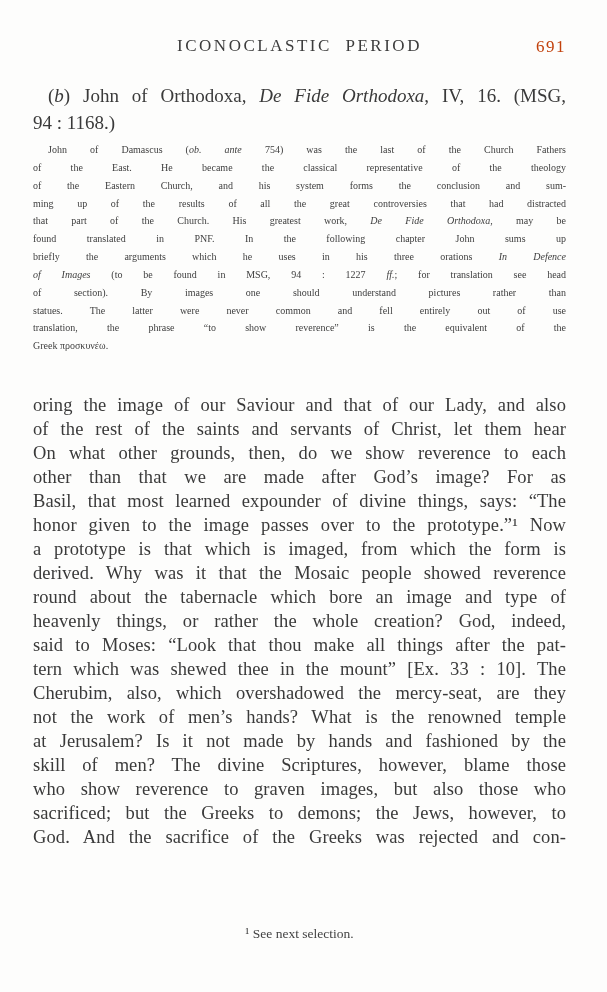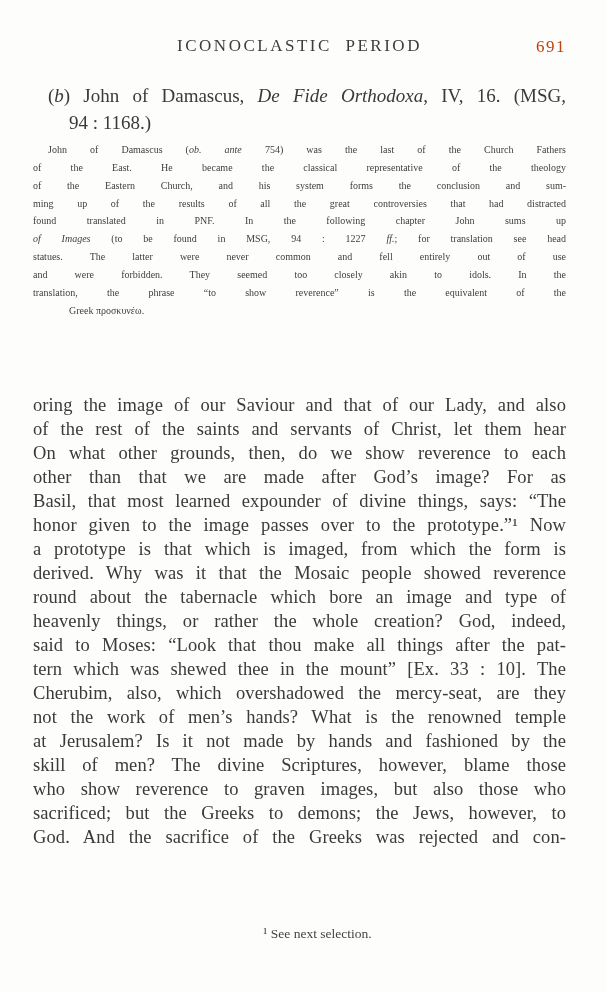--- a/index.html
+++ b/index.html
@@ -59,7 +59,7 @@
     </div>
 
     <div class="text-block section-heading">
-        <div class="tline tind"><span>(</span><span class="it">b</span><span>)  John of Damascus, </span><span class="it">De Fide Orthodoxa</span><span>, IV, 16. (MSG,</span></div>
+        <div class="tline tind"><span>(</span><span class="it">b</span><span>)  John of Orthodoxa, </span><span class="it">De Fide Orthodoxa</span><span>, IV, 16. (MSG,</span></div>
         <div class="tline tend"><span>94 : 1168.)</span></div>
       </div>
 

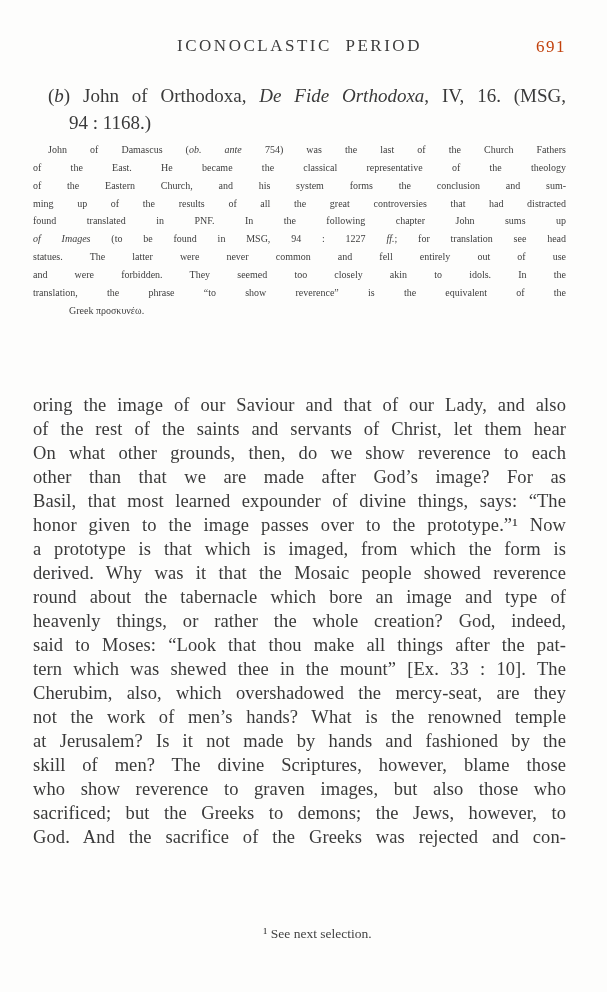--- a/index.html
+++ b/index.html
@@ -42,7 +42,7 @@
     text-align-last: justify;
     text-justify: inter-word;
   }
-  .tline.tend { text-align-last: left; margin-left: 36px; }
+  .tline.tend { text-align-last: left; }
   .tline.tind { text-indent: 15px; }
   .footnote .tline { text-align: center; text-align-last: center; }
   .it { font-style: italic; }

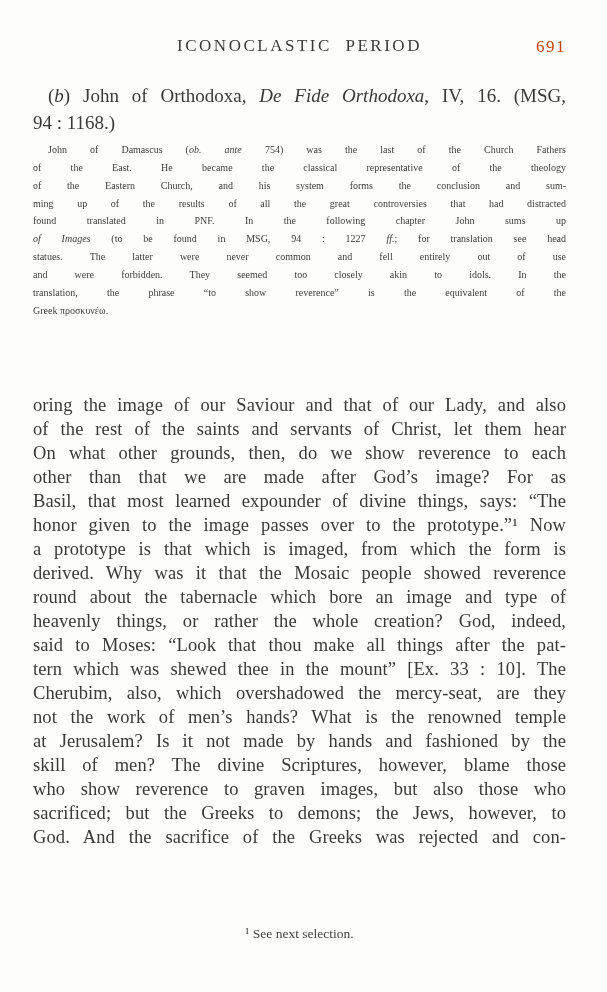--- a/index.html
+++ b/index.html
@@ -68,6 +68,7 @@
         <div class="tline"><span>of the East. He became the classical representative of the theology</span></div>
         <div class="tline"><span>of the Eastern Church, and his system forms the conclusion and sum-</span></div>
         <div class="tline"><span>ming up of the results of all the great controversies that had distracted</span></div>
+        <div class="tline"><span>that part of the Church. His greatest work, </span><span class="it">De Fide Orthodoxa</span><span>, may be</span></div>
         <div class="tline"><span>found translated in PNF. In the following chapter John sums up</span></div>
         <div class="tline"><span class="it">of Images</span><span> (to be found in MSG, 94 : 1227 </span><span class="it">ff.</span><span>; for translation see head</span></div>
         <div class="tline"><span>statues. The latter were never common and fell entirely out of use</span></div>

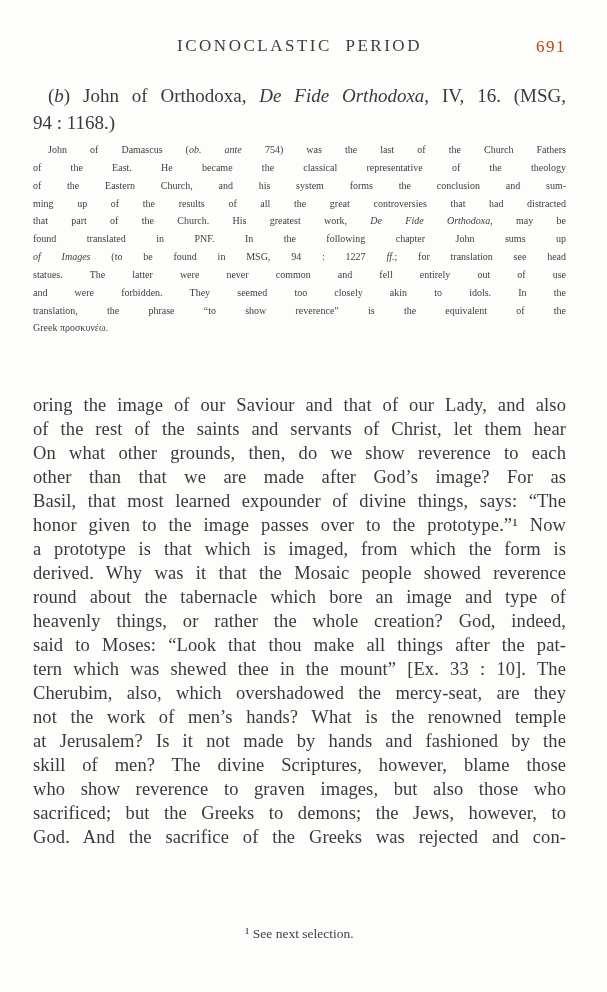--- a/index.html
+++ b/index.html
@@ -70,6 +70,7 @@
         <div class="tline"><span>ming up of the results of all the great controversies that had distracted</span></div>
         <div class="tline"><span>that part of the Church. His greatest work, </span><span class="it">De Fide Orthodoxa</span><span>, may be</span></div>
         <div class="tline"><span>found translated in PNF. In the following chapter John sums up</span></div>
+        <div class="tline"><span>briefly the arguments which he uses in his three orations </span><span class="it">In Defence</span></div>
         <div class="tline"><span class="it">of Images</span><span> (to be found in MSG, 94 : 1227 </span><span class="it">ff.</span><span>; for translation see head</span></div>
         <div class="tline"><span>statues. The latter were never common and fell entirely out of use</span></div>
         <div class="tline"><span>and were forbidden. They seemed too closely akin to idols. In the</span></div>

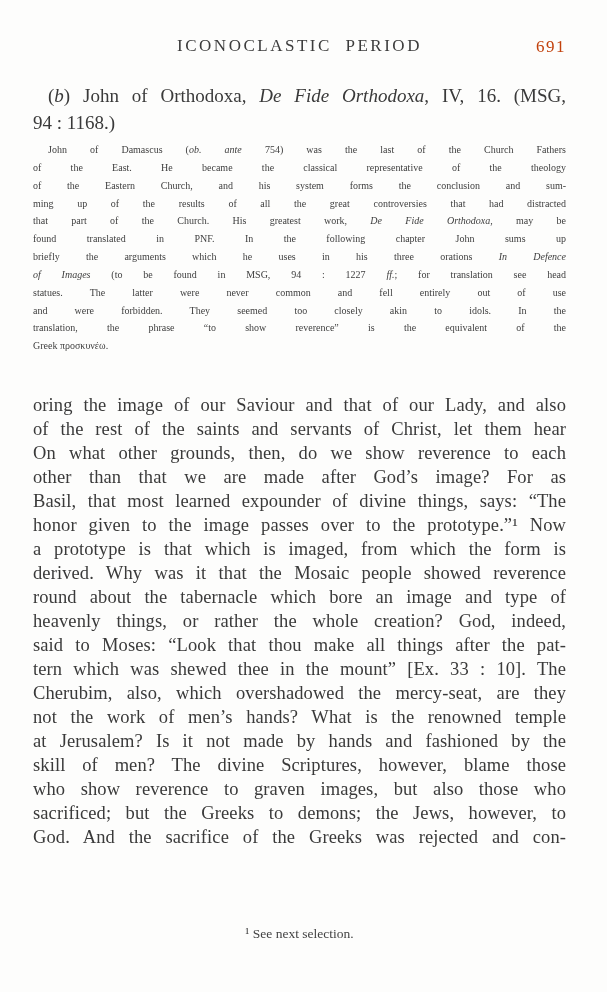--- a/index.html
+++ b/index.html
@@ -72,6 +72,7 @@
         <div class="tline"><span>found translated in PNF. In the following chapter John sums up</span></div>
         <div class="tline"><span>briefly the arguments which he uses in his three orations </span><span class="it">In Defence</span></div>
         <div class="tline"><span class="it">of Images</span><span> (to be found in MSG, 94 : 1227 </span><span class="it">ff.</span><span>; for translation see head</span></div>
+        <div class="tline"><span>of section). By images one should understand pictures rather than</span></div>
         <div class="tline"><span>statues. The latter were never common and fell entirely out of use</span></div>
         <div class="tline"><span>and were forbidden. They seemed too closely akin to idols. In the</span></div>
         <div class="tline"><span>translation, the phrase “to show reverence” is the equivalent of the</span></div>

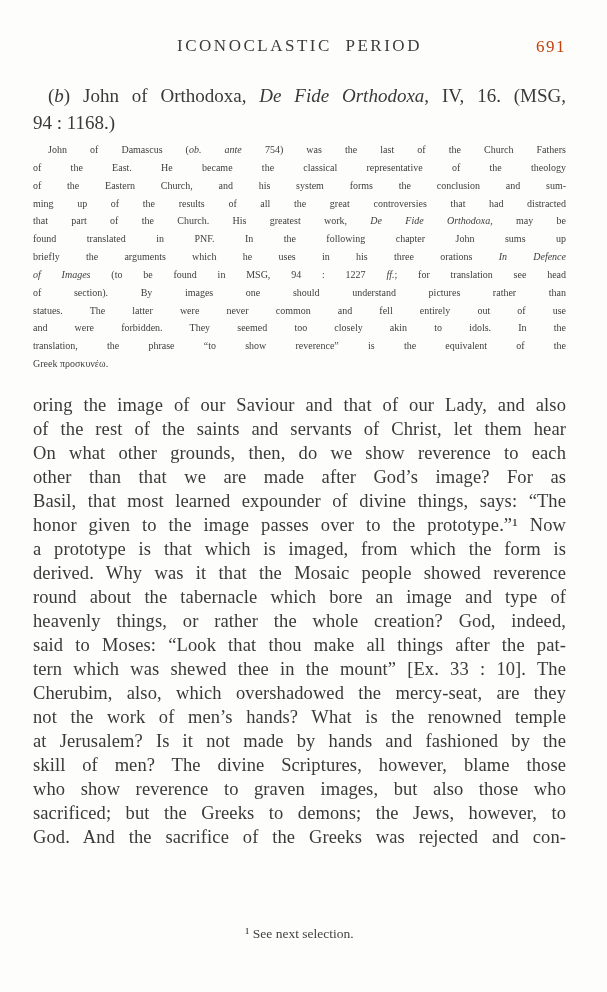--- a/index.html
+++ b/index.html
@@ -74,7 +74,6 @@
         <div class="tline"><span class="it">of Images</span><span> (to be found in MSG, 94 : 1227 </span><span class="it">ff.</span><span>; for translation see head</span></div>
         <div class="tline"><span>of section). By images one should understand pictures rather than</span></div>
         <div class="tline"><span>statues. The latter were never common and fell entirely out of use</span></div>
-        <div class="tline"><span>and were forbidden. They seemed too closely akin to idols. In the</span></div>
         <div class="tline"><span>translation, the phrase “to show reverence” is the equivalent of the</span></div>
         <div class="tline tend"><span>Greek προσκυνέω.</span></div>
       </div>

